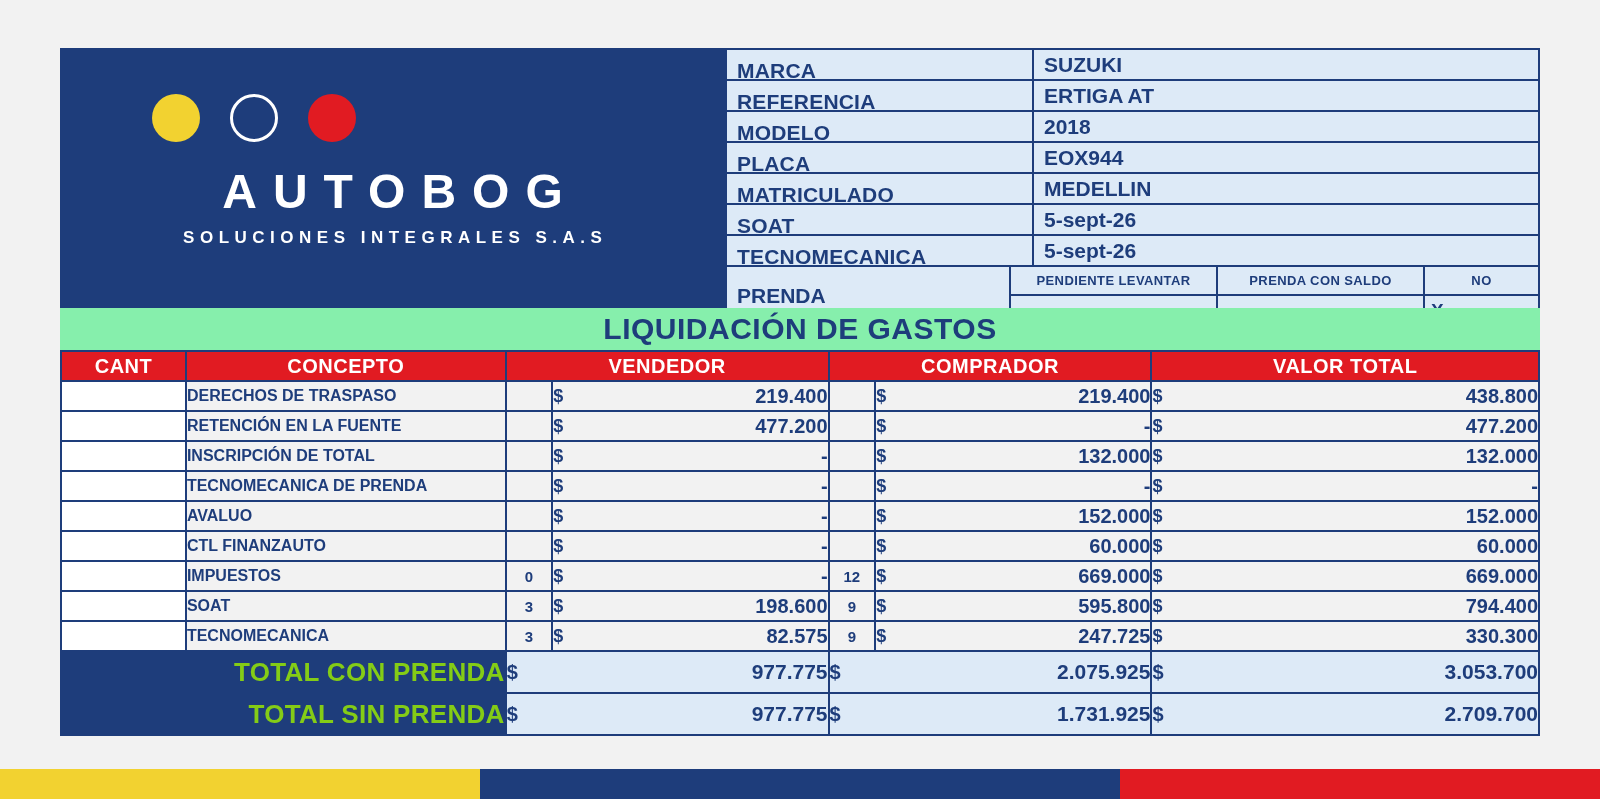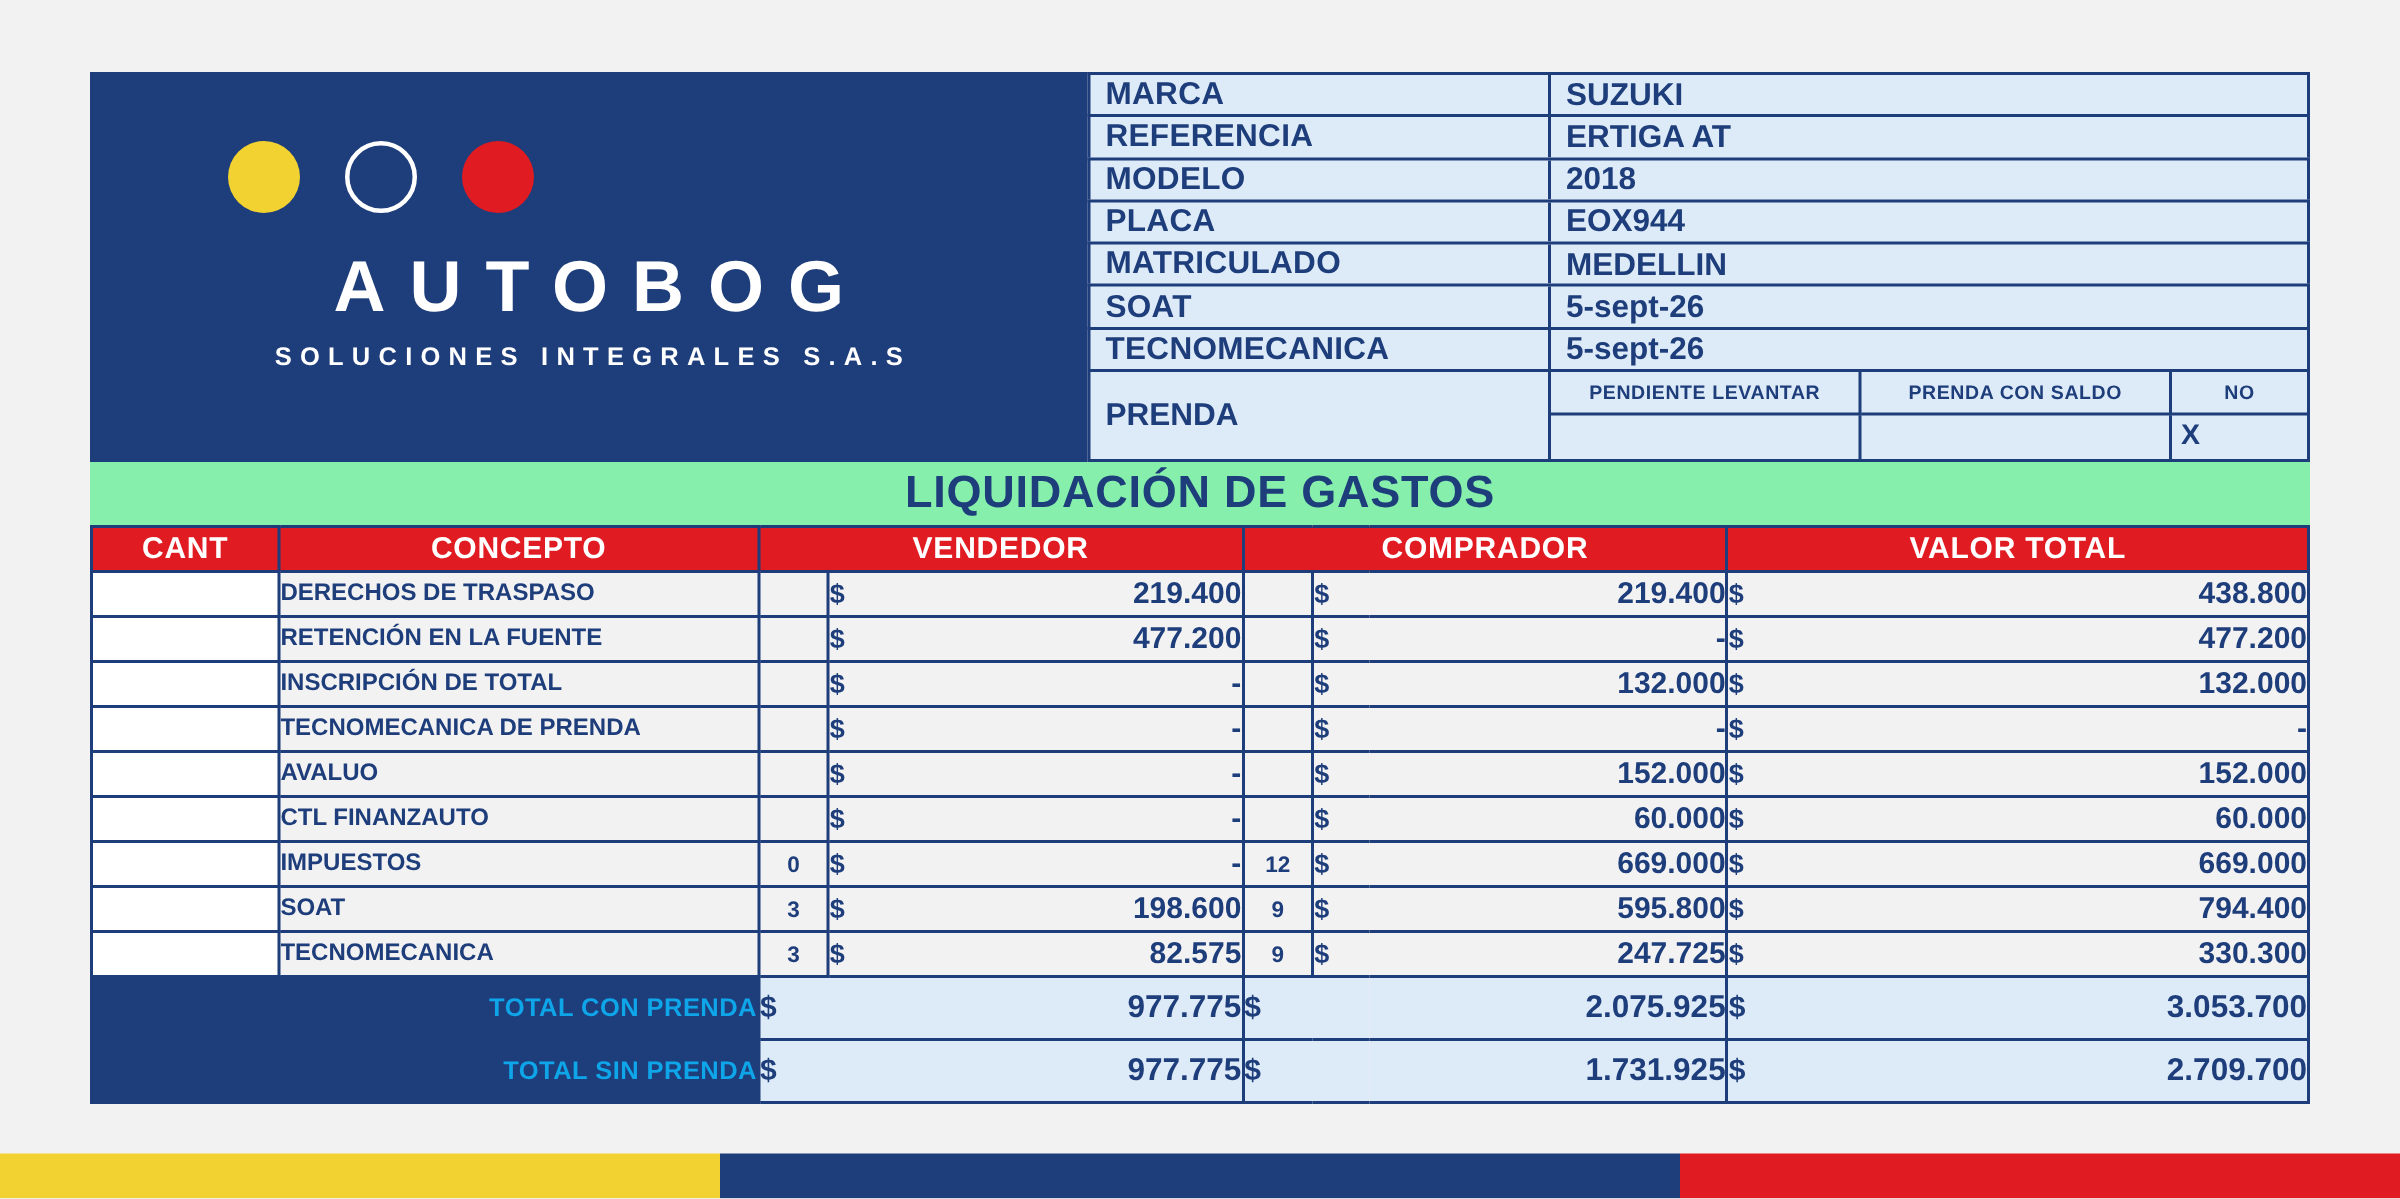--- a/index.html
+++ b/index.html
@@ -81,7 +81,7 @@
     color: #1e3d7b;
     font-weight: bold;
     font-size: 21px;
-    padding: 0 0 0 10px;
+    padding: 13px 0 0 10px;
     display: flex;
     align-items: center;
     letter-spacing: .2px;

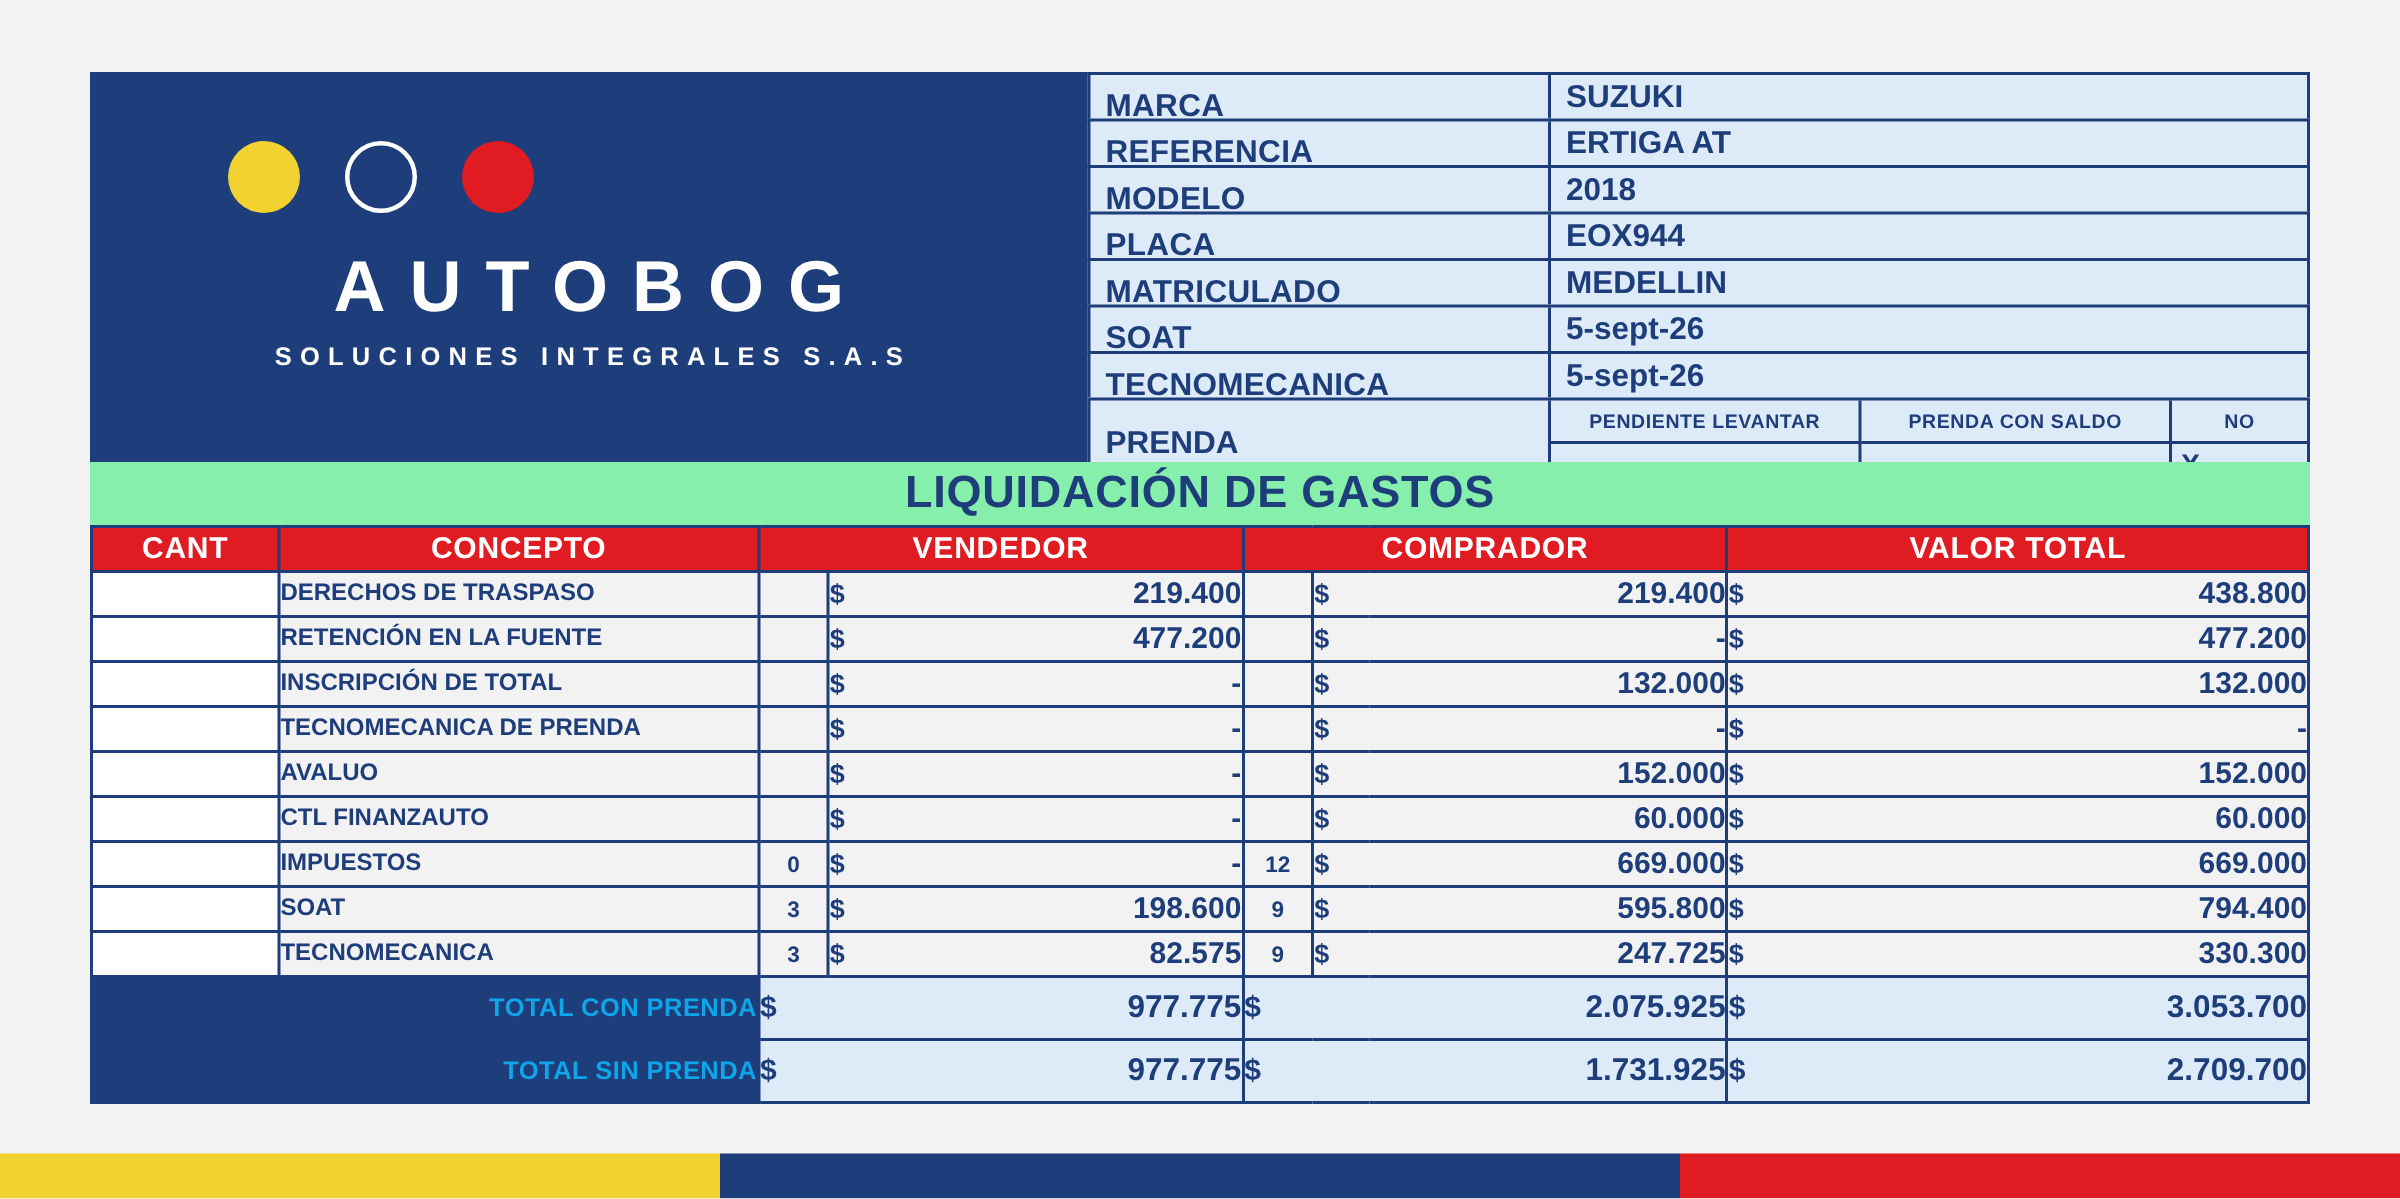--- a/index.html
+++ b/index.html
@@ -104,7 +104,7 @@
     background: #ddeaf7;
   }
   .prenda-label {
-    width: 307px;
+    width: 284px;
     border-right: 2px solid #1e3d7b;
     color: #1e3d7b;
     font-weight: bold;

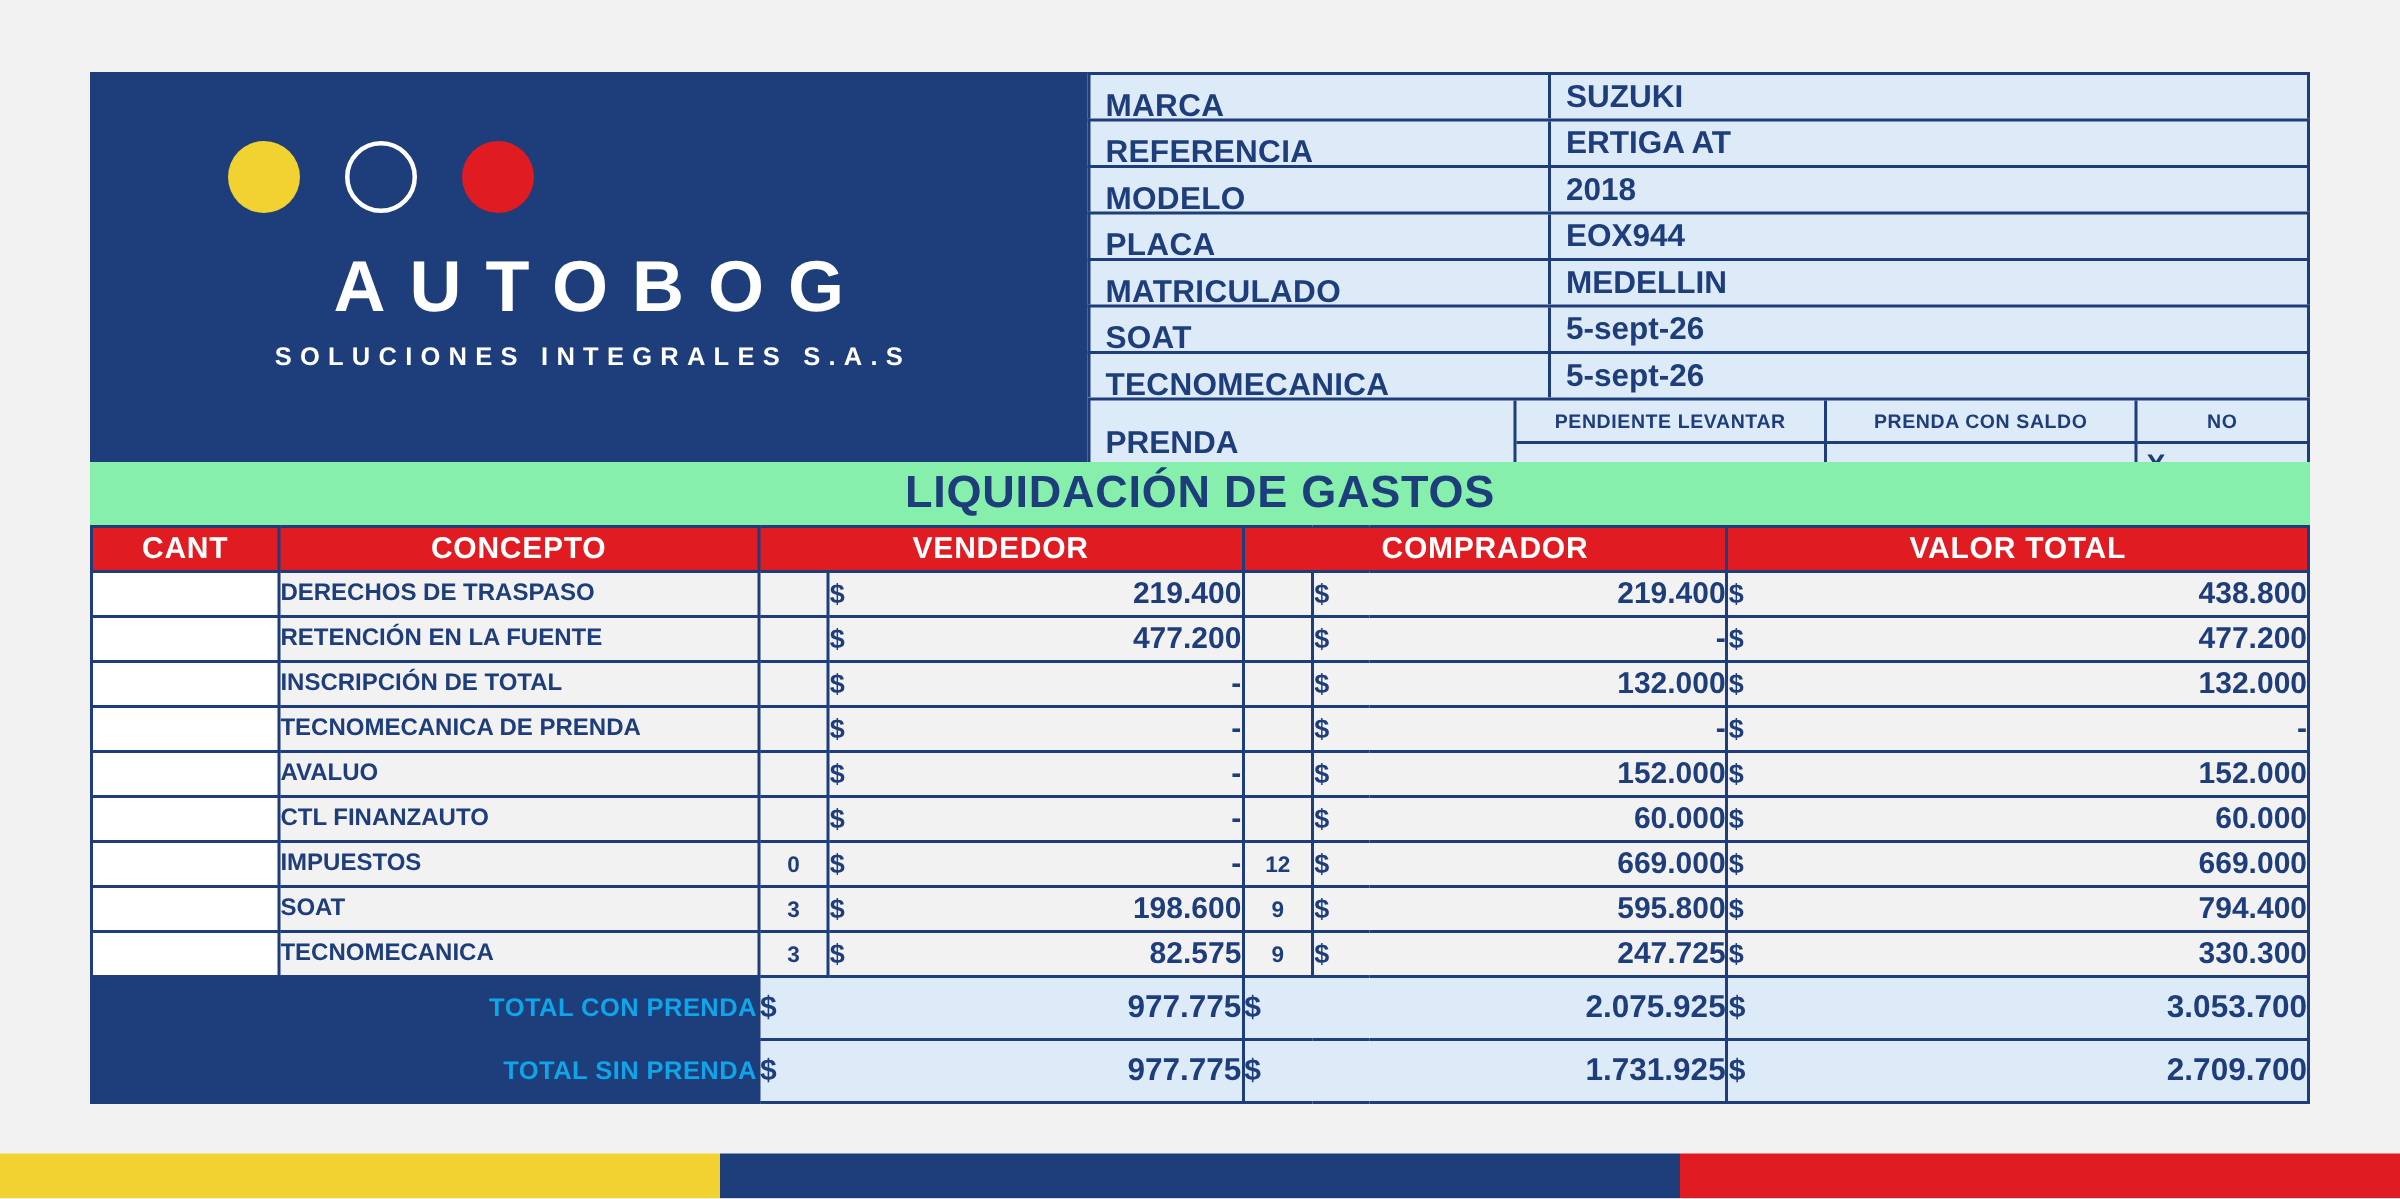--- a/index.html
+++ b/index.html
@@ -228,8 +228,8 @@
   
   .total-label {
     background: #1e3d7b;
-    color: #0ea5e9;
-    font-size: 17px;
+    color: #84cc16;
+    font-size: 26px;
     font-weight: bold;
     text-align: right;
     padding-right: 14px;

